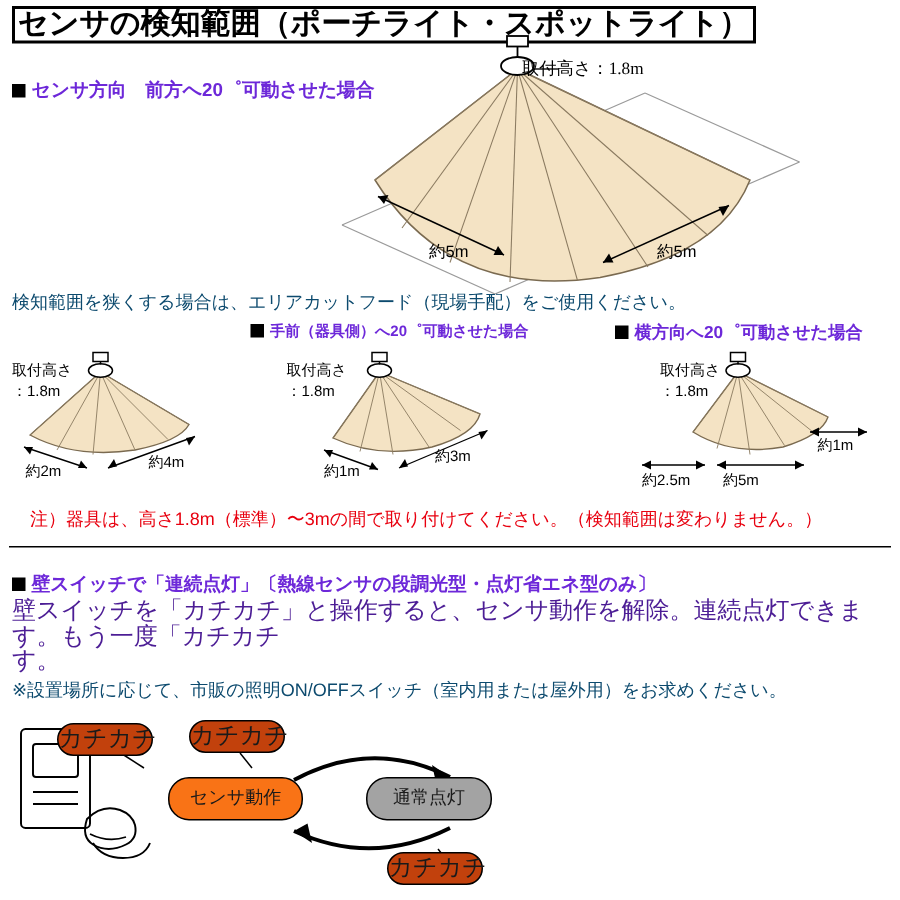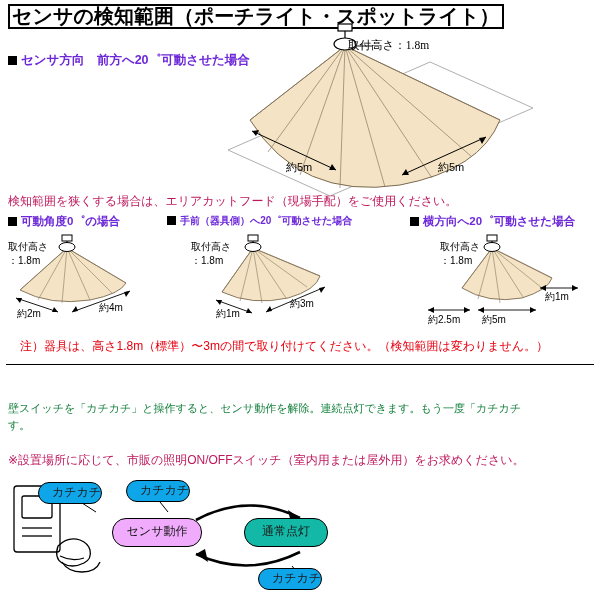--- a/index.html
+++ b/index.html
@@ -32,7 +32,7 @@
   .lbl{position:absolute;font-size:11px;color:#000;white-space:nowrap;}
   .lbl.sm{font-size:10px;}
 
-  .note{position:absolute;font-size:12px;color:#be185d;white-space:nowrap;}
+  .note{position:absolute;font-size:12px;color:#0c4a6e;white-space:nowrap;}
   .red{color:#e8000f;}
 
   .para{position:absolute;font-size:11px;line-height:16.5px;color:#15803d;}

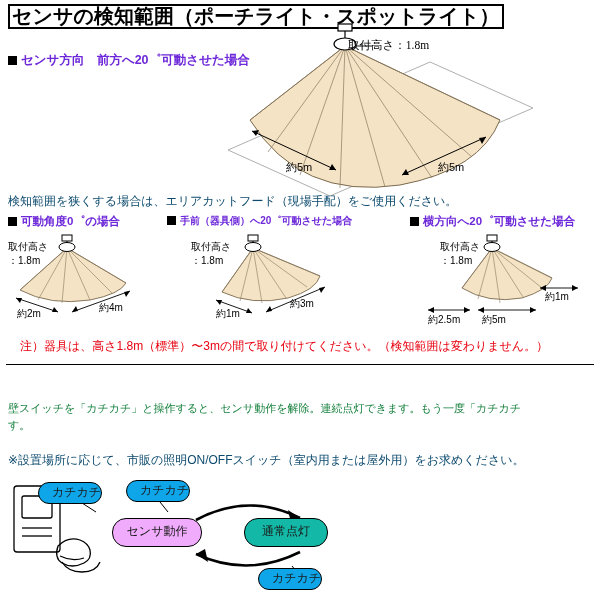--- a/index.html
+++ b/index.html
@@ -111,9 +111,6 @@
 
   <div class="note" style="left:8px;top:193px;">検知範囲を狭くする場合は、エリアカットフード（現場手配）をご使用ください。</div>
 
-  <div class="hd" style="left:8px;top:214px;font-size:11.5px;">
-    <span class="sq"></span><span>可動角度0゜の場合</span>
-  </div>
   <div class="lbl sm" style="left:8px;top:240px;">取付高さ</div>
   <div class="lbl sm" style="left:8px;top:254px;">：1.8m</div>
   <div class="lbl sm" style="left:17px;top:307px;">約2m</div>

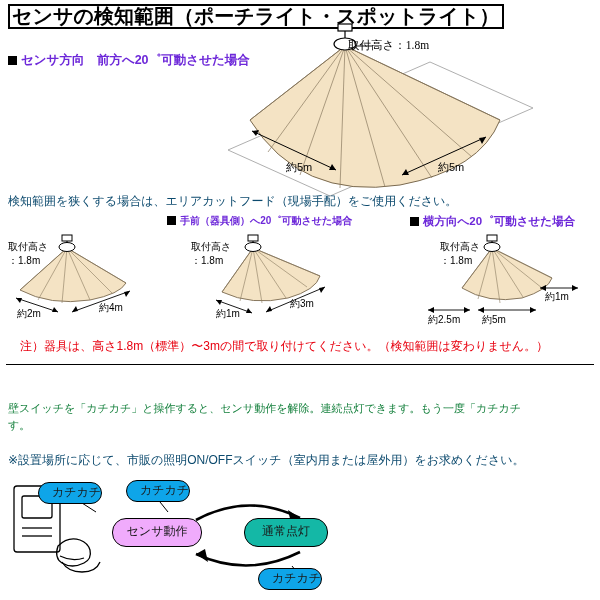--- a/index.html
+++ b/index.html
@@ -215,6 +215,9 @@
 
   <div class="hr" style="left:6px;top:364px;width:588px;"></div>
 
+  <div class="hd" style="left:8px;top:381px;font-size:12.5px;">
+    <span class="sq"></span><span>壁スイッチで「連続点灯」〔熱線センサの段調光型・点灯省エネ型のみ〕</span>
+  </div>
 
   <div class="para" style="left:8px;top:400px;width:586px;">
     <div>壁スイッチを「カチカチ」と操作すると、センサ動作を解除。連続点灯できます。もう一度「カチカチ</div>

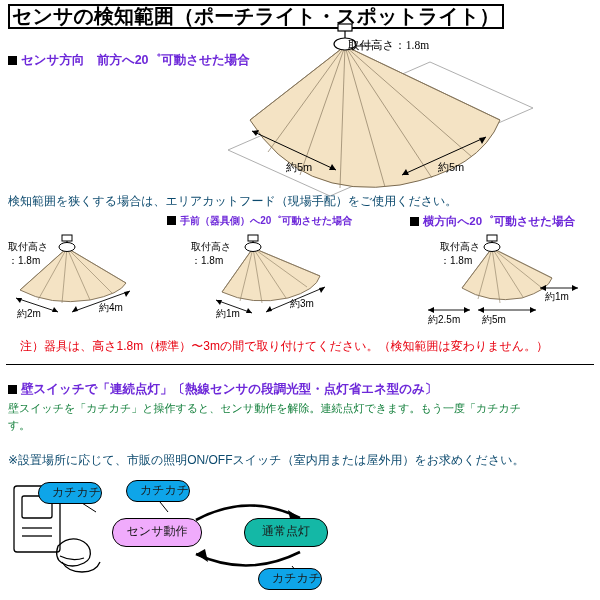--- a/index.html
+++ b/index.html
@@ -35,7 +35,7 @@
   .note{position:absolute;font-size:12px;color:#0c4a6e;white-space:nowrap;}
   .red{color:#e8000f;}
 
-  .para{position:absolute;font-size:11px;line-height:16.5px;color:#15803d;}
+  .para{position:absolute;font-size:16px;line-height:16.5px;color:#4c1d95;}
 
   .hr{position:absolute;background:#000;height:1px;}
 

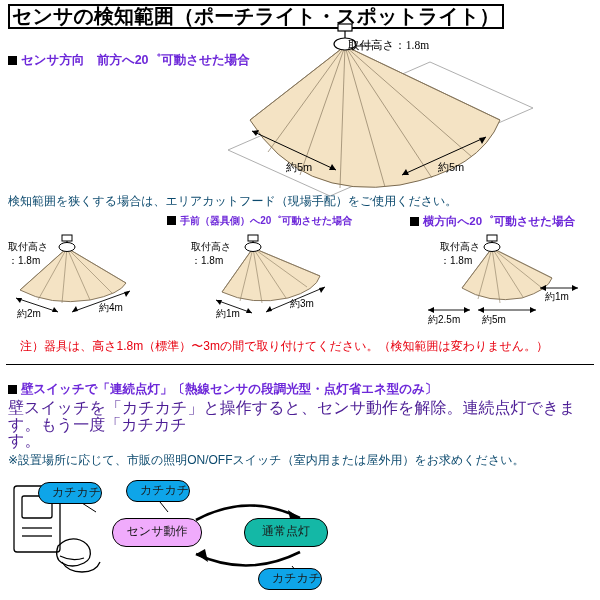--- a/index.html
+++ b/index.html
@@ -43,8 +43,8 @@
 
   
   .bubble{
-    position:absolute;border:1.5px solid #000;border-radius:11px;background:#0ea5e9;
-    font-size:12px;text-align:right;line-height:19px;height:20px;white-space:nowrap;
+    position:absolute;border:1.5px solid #000;border-radius:11px;background:#c2410c;
+    font-size:16px;text-align:right;line-height:19px;height:20px;white-space:nowrap;
   }
   .pill{
     position:absolute;border:1.5px solid #000;border-radius:14px;

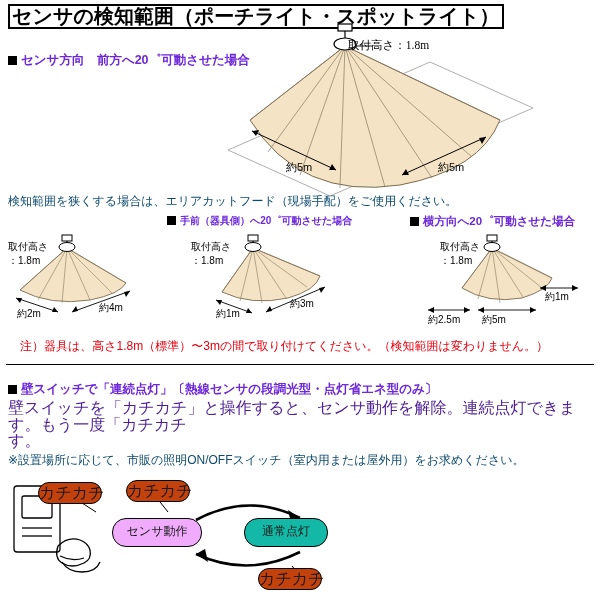--- a/index.html
+++ b/index.html
@@ -50,7 +50,7 @@
     position:absolute;border:1.5px solid #000;border-radius:14px;
     font-size:12px;text-align:center;line-height:25px;height:27px;white-space:nowrap;
   }
-  .pill.pink{background:#f0abfc;text-align:center;}
+  .pill.pink{background:#f97316;text-align:center;}
   .pill.cream{background:#14b8a6;}
 </style>
 </head>

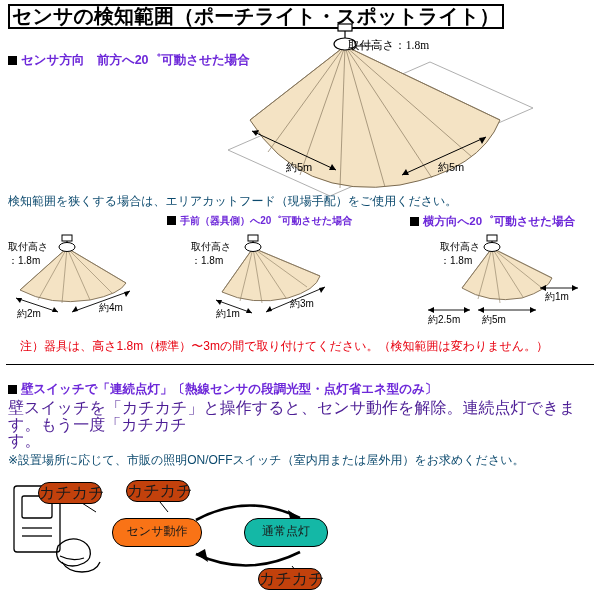--- a/index.html
+++ b/index.html
@@ -51,7 +51,7 @@
     font-size:12px;text-align:center;line-height:25px;height:27px;white-space:nowrap;
   }
   .pill.pink{background:#f97316;text-align:center;}
-  .pill.cream{background:#14b8a6;}
+  .pill.cream{background:#a3a3a3;}
 </style>
 </head>
 <body>

